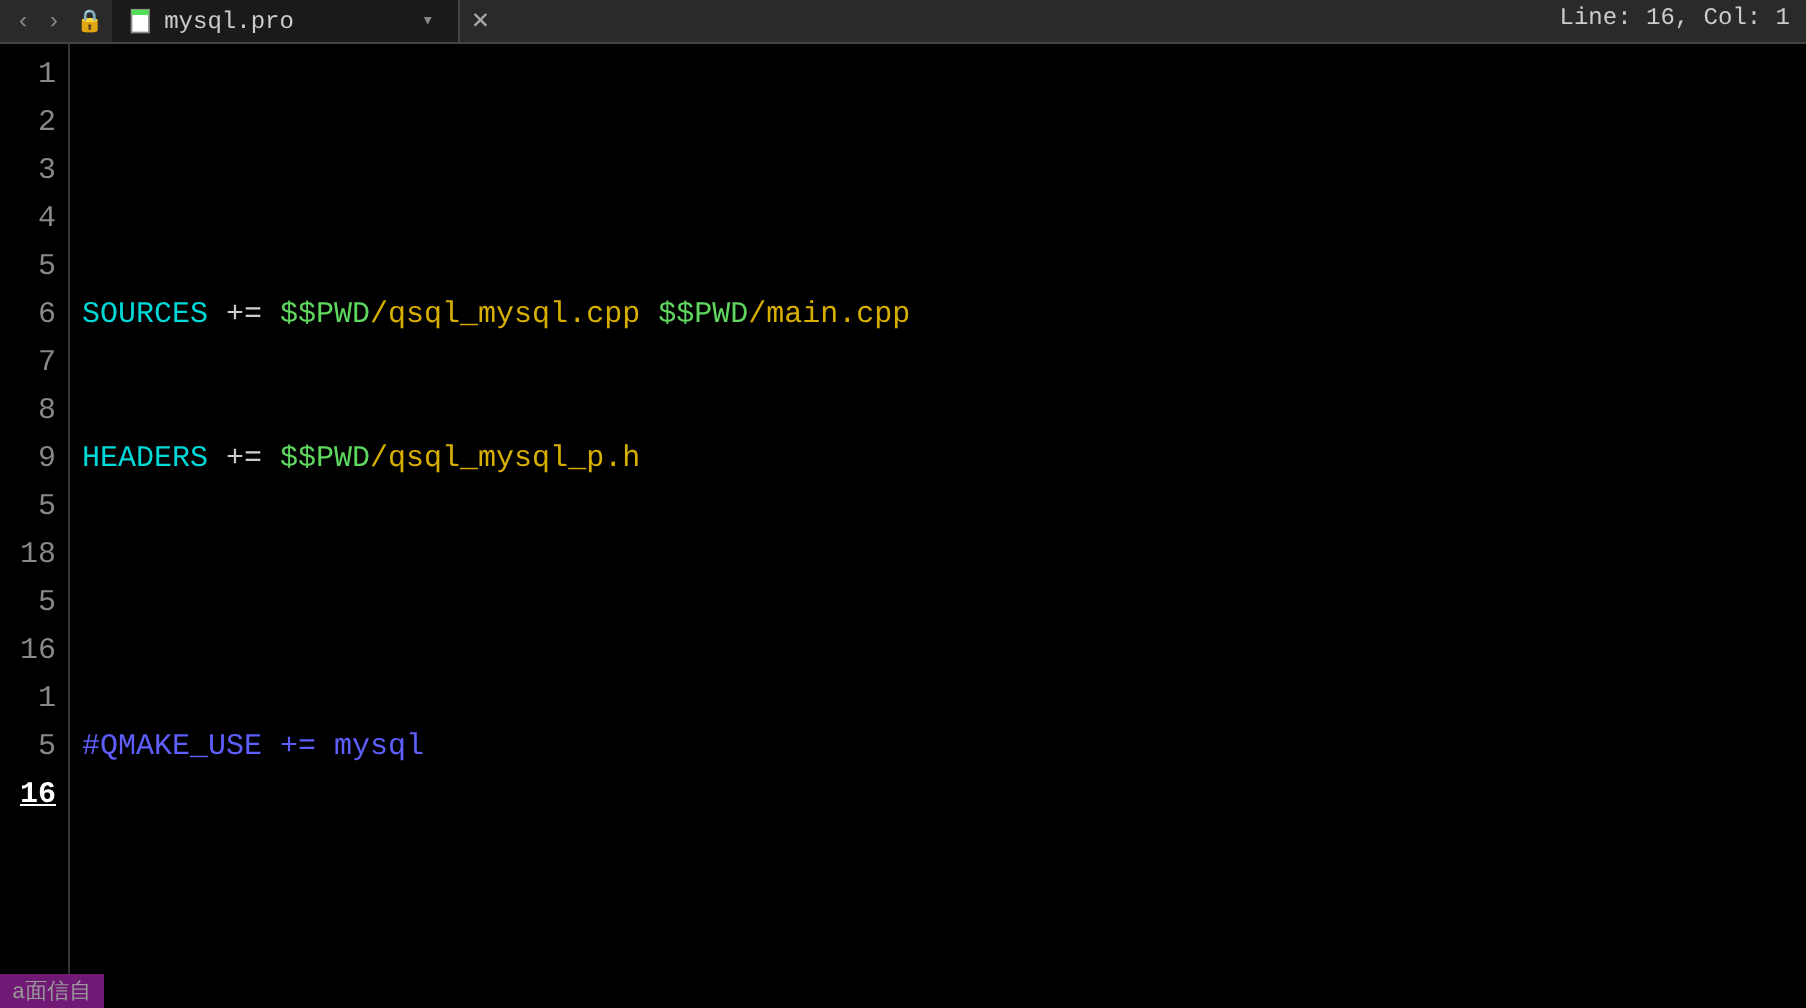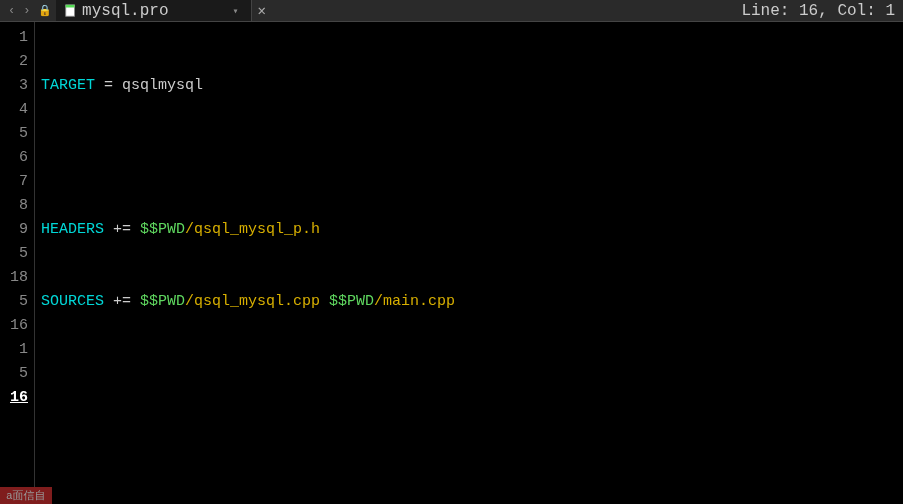--- a/index.html
+++ b/index.html
@@ -59,7 +59,7 @@
     }
     .tab-name {
       color: #ccc;
-      font-size: 16px;
+      font-size: 12px;
       margin-right: 60px;
     }
     .tab-dropdown {

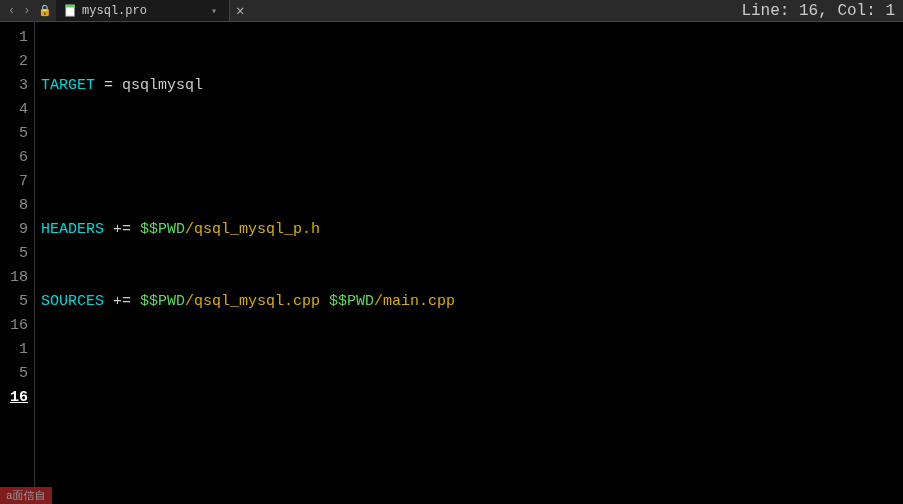--- a/index.html
+++ b/index.html
@@ -78,7 +78,7 @@
       right: 8px;
       top: 2px;
       color: #ccc;
-      font-size: 16px;
+      font-size: 12px;
     }
     .editor {
       display: flex;

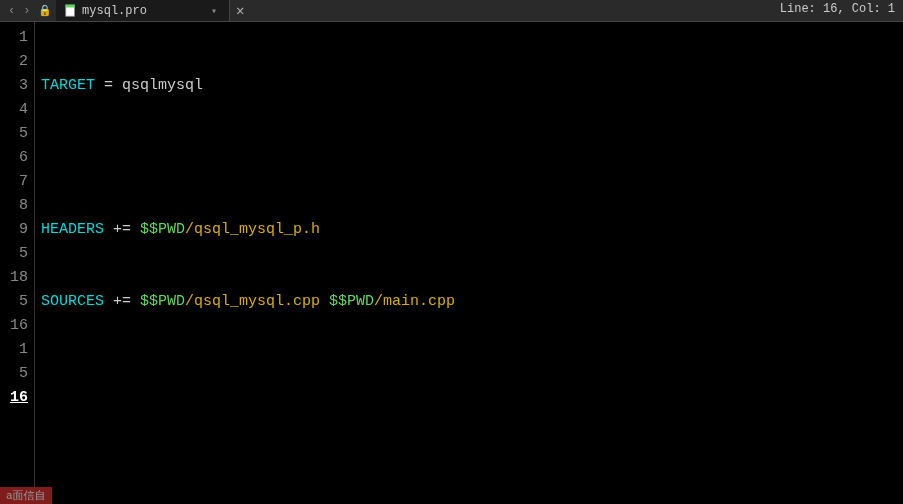--- a/index.html
+++ b/index.html
@@ -175,7 +175,6 @@
     <div class="current">16</div>
   </div>
   <div class="code">
-    <div class="line"><span class="kw1">TARGET</span><span> = qsqlmysql</span></div>
     <div class="line"></div>
     <div class="line"><span class="kw1">HEADERS</span><span> += </span><span class="var">$$PWD</span><span class="path">/qsql_mysql_p.h</span></div>
     <div class="line"><span class="kw1">SOURCES</span><span> += </span><span class="var">$$PWD</span><span class="path">/qsql_mysql.cpp </span><span class="var">$$PWD</span><span class="path">/main.cpp</span></div>

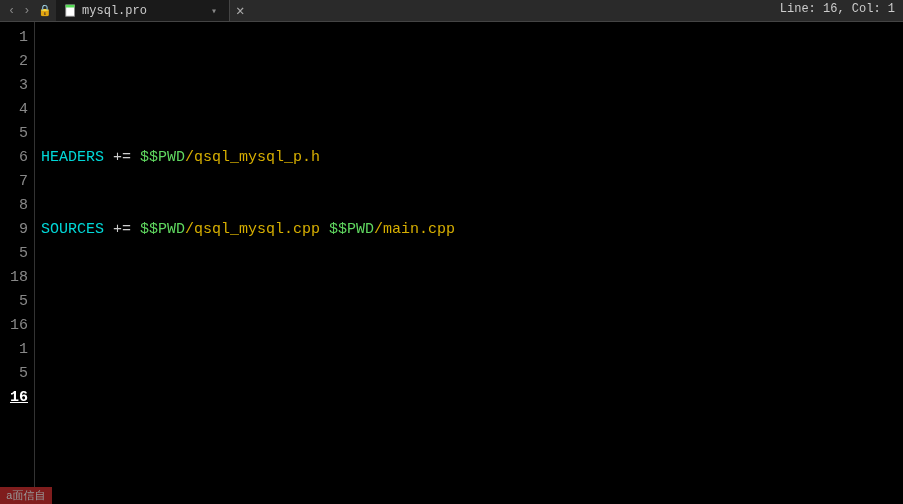--- a/index.html
+++ b/index.html
@@ -176,8 +176,8 @@
   </div>
   <div class="code">
     <div class="line"></div>
+    <div class="line"><span class="kw1">SOURCES</span><span> += </span><span class="var">$$PWD</span><span class="path">/qsql_mysql.cpp </span><span class="var">$$PWD</span><span class="path">/main.cpp</span></div>
     <div class="line"><span class="kw1">HEADERS</span><span> += </span><span class="var">$$PWD</span><span class="path">/qsql_mysql_p.h</span></div>
-    <div class="line"><span class="kw1">SOURCES</span><span> += </span><span class="var">$$PWD</span><span class="path">/qsql_mysql.cpp </span><span class="var">$$PWD</span><span class="path">/main.cpp</span></div>
     <div class="line"></div>
     
     

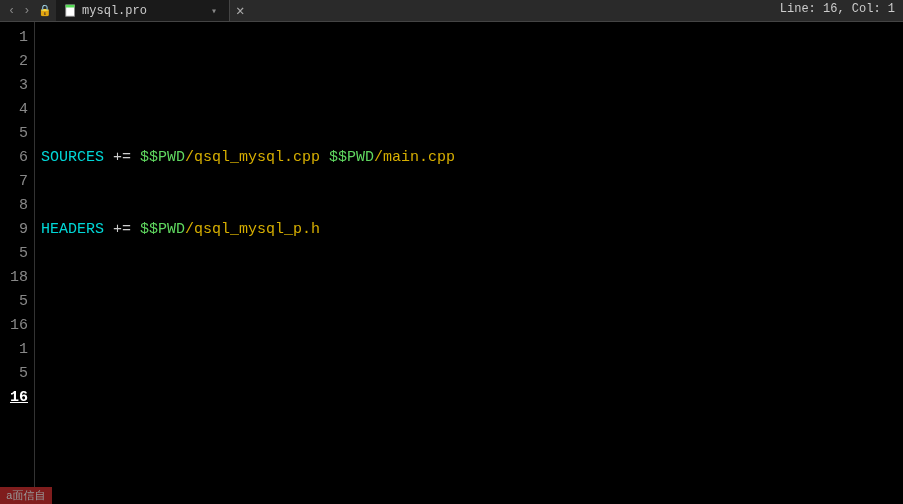--- a/index.html
+++ b/index.html
@@ -179,6 +179,7 @@
     <div class="line"><span class="kw1">SOURCES</span><span> += </span><span class="var">$$PWD</span><span class="path">/qsql_mysql.cpp </span><span class="var">$$PWD</span><span class="path">/main.cpp</span></div>
     <div class="line"><span class="kw1">HEADERS</span><span> += </span><span class="var">$$PWD</span><span class="path">/qsql_mysql_p.h</span></div>
     <div class="line"></div>
+    <div class="line"><span class="comment">#QMAKE_USE += mysql</span></div>
     
     
     

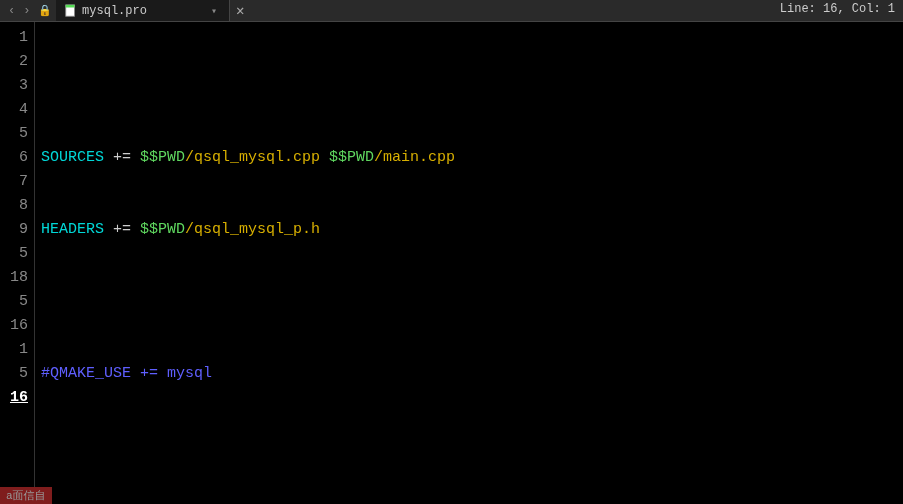--- a/index.html
+++ b/index.html
@@ -125,7 +125,7 @@
       position: absolute;
       bottom: 0;
       left: 0;
-      background: #7f1d1d;
+      background: #701a75;
       color: #999;
       font-size: 11px;
       padding: 1px 6px;

